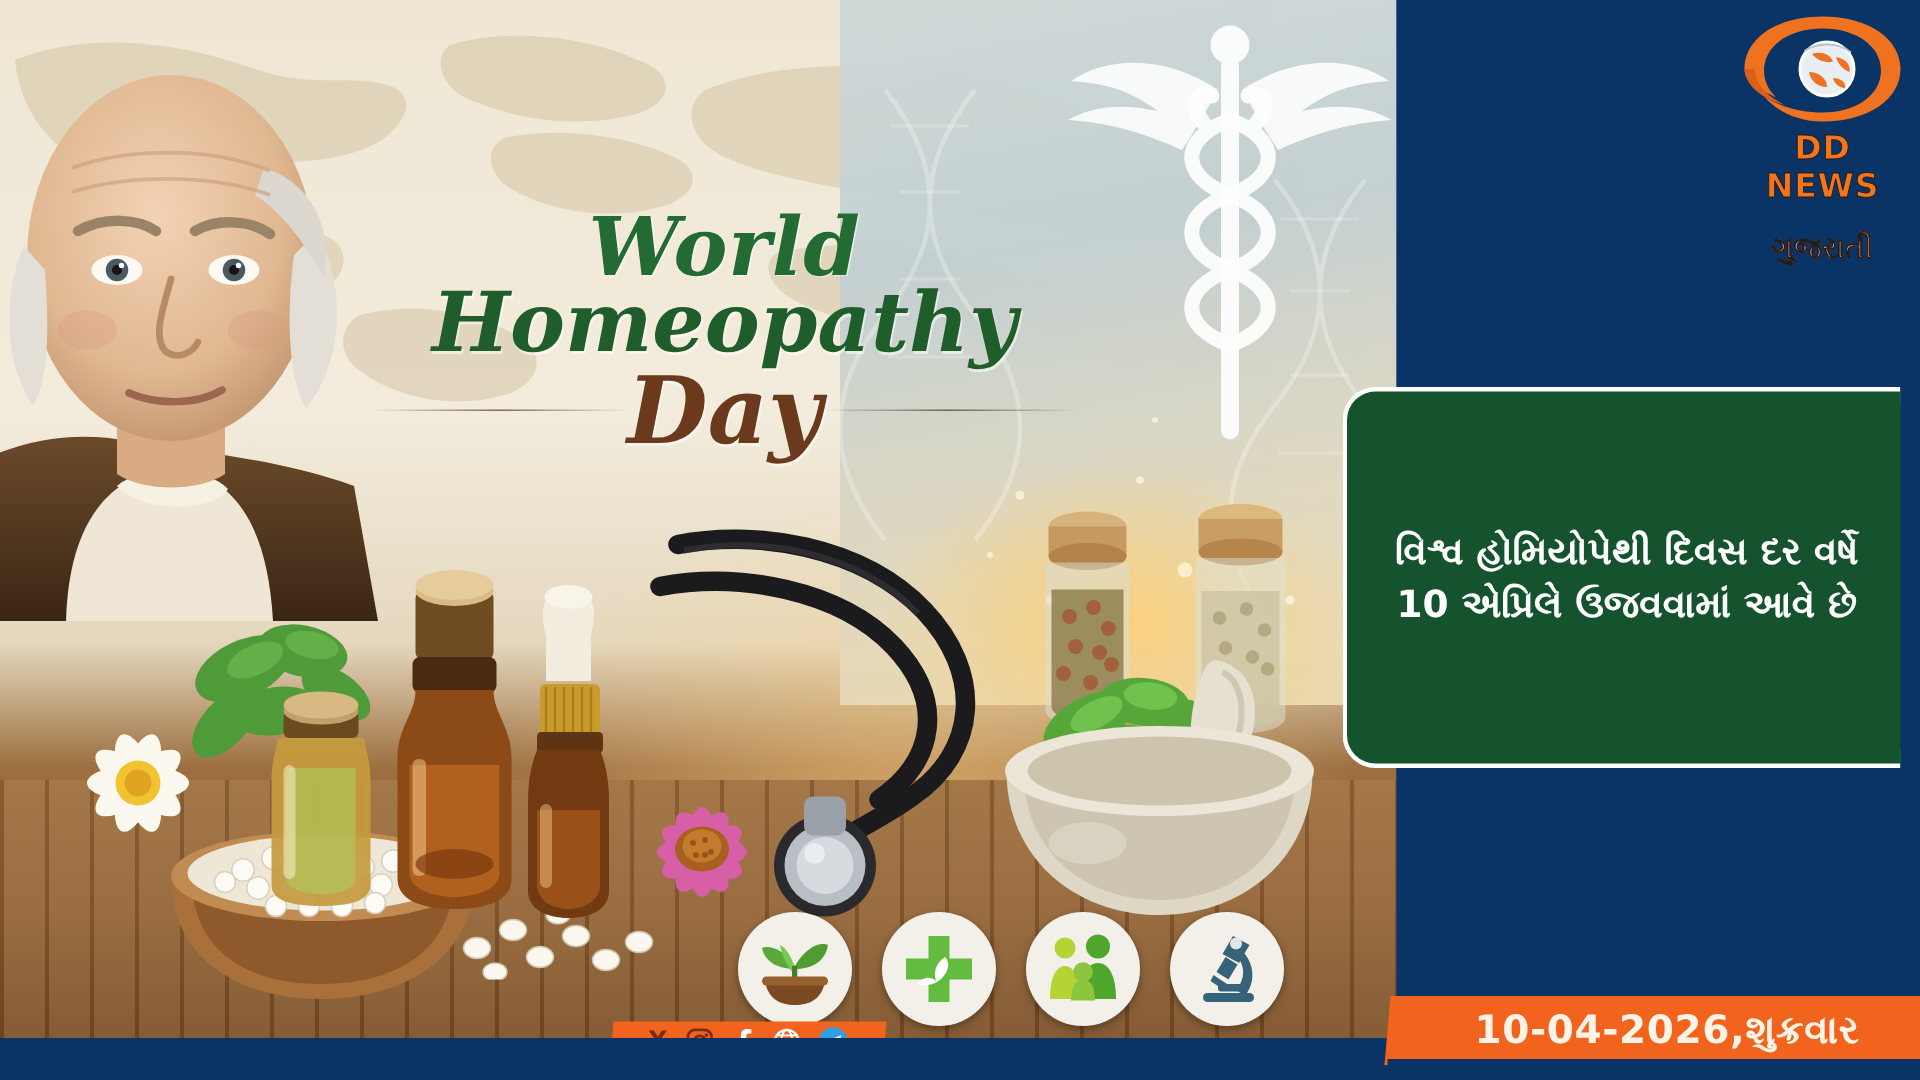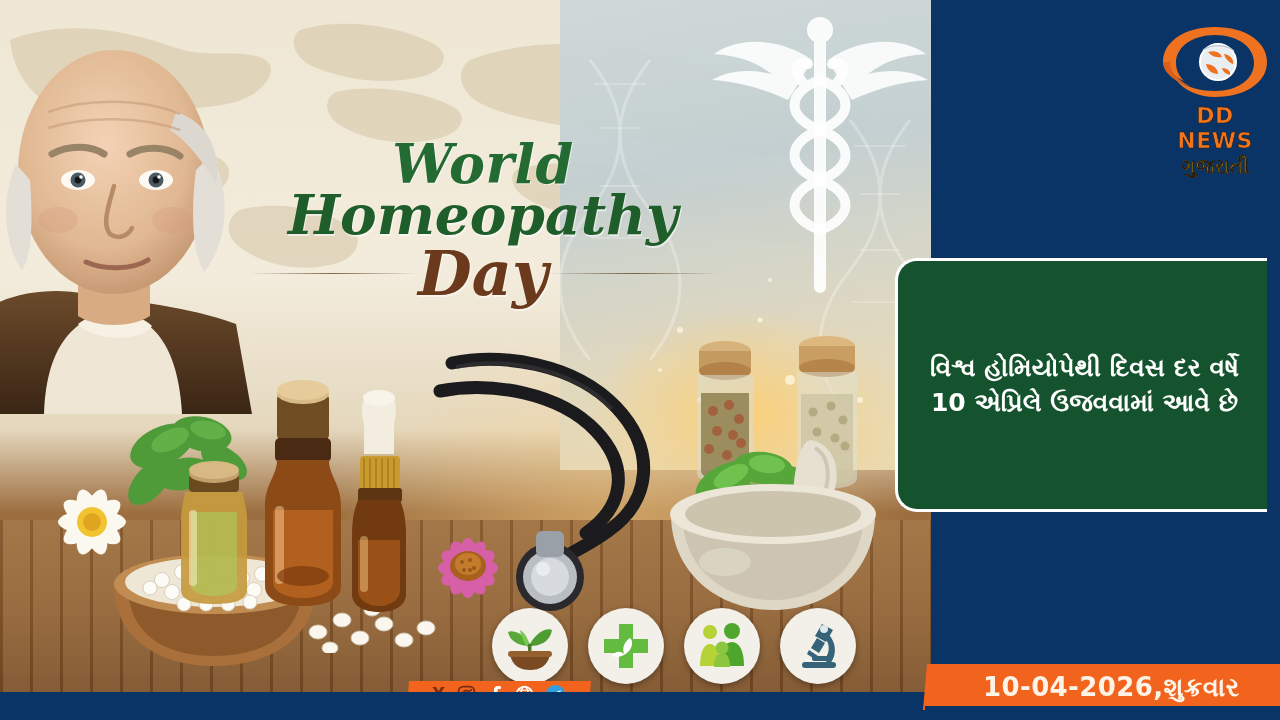--- a/index.html
+++ b/index.html
@@ -102,7 +102,7 @@
     position:absolute; left:931px; top:0; width:349px; height:720px;
     background:#0a3465;
   }
-  .logo-wrap { position:absolute; left:1160px; top:24px; width:110px; height:135px; }
+  .logo-wrap { position:absolute; left:1160px; top:8px; width:110px; height:135px; }
   .logo-eye { position:relative; width:110px; height:78px; }
   .logo-ddnews {
     margin-top:1px; text-align:center;

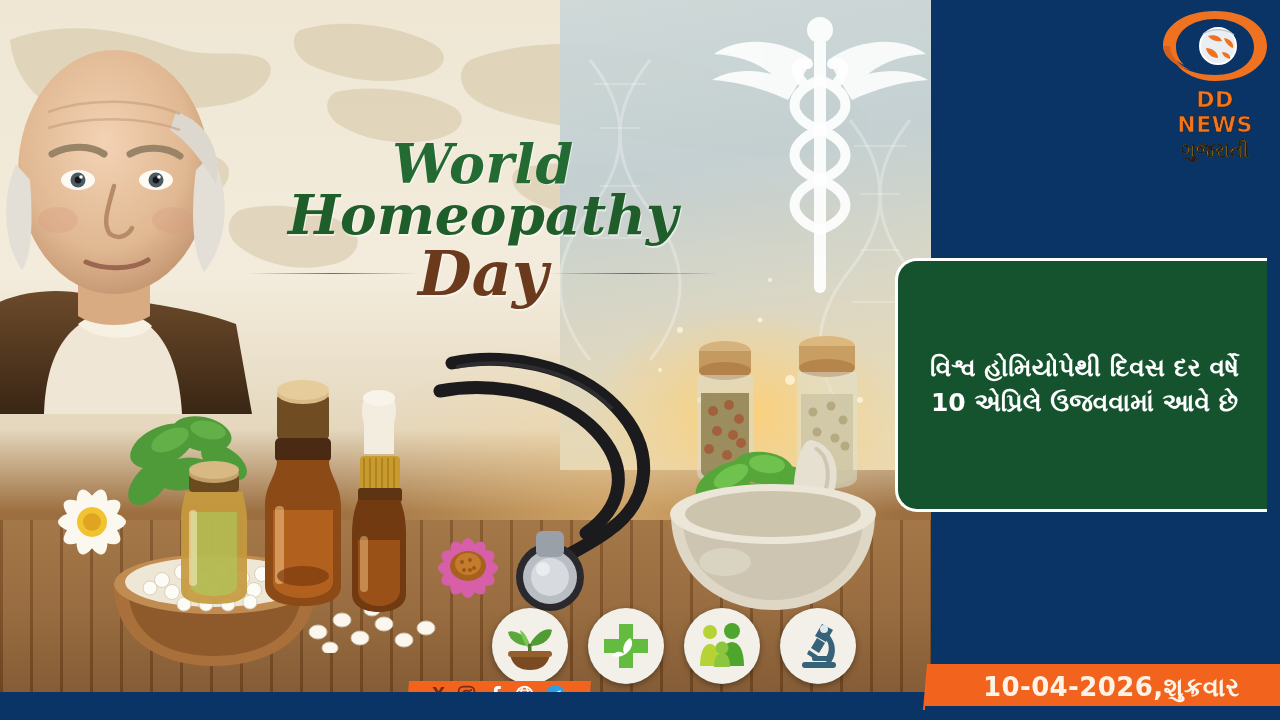--- a/index.html
+++ b/index.html
@@ -111,9 +111,9 @@
     -webkit-text-stroke:.6px #231c18;
   }
   .logo-guj {
-    text-align:center; margin-top:1px;
+    text-align:center; margin-top:16px;
     font-family:"DejaVu Sans", sans-serif; font-weight:700; font-size:20px;
-    color:#eab308; -webkit-text-stroke:.5px #231c18;
+    color:#fca5a5; -webkit-text-stroke:.5px #231c18;
   }
 
   

